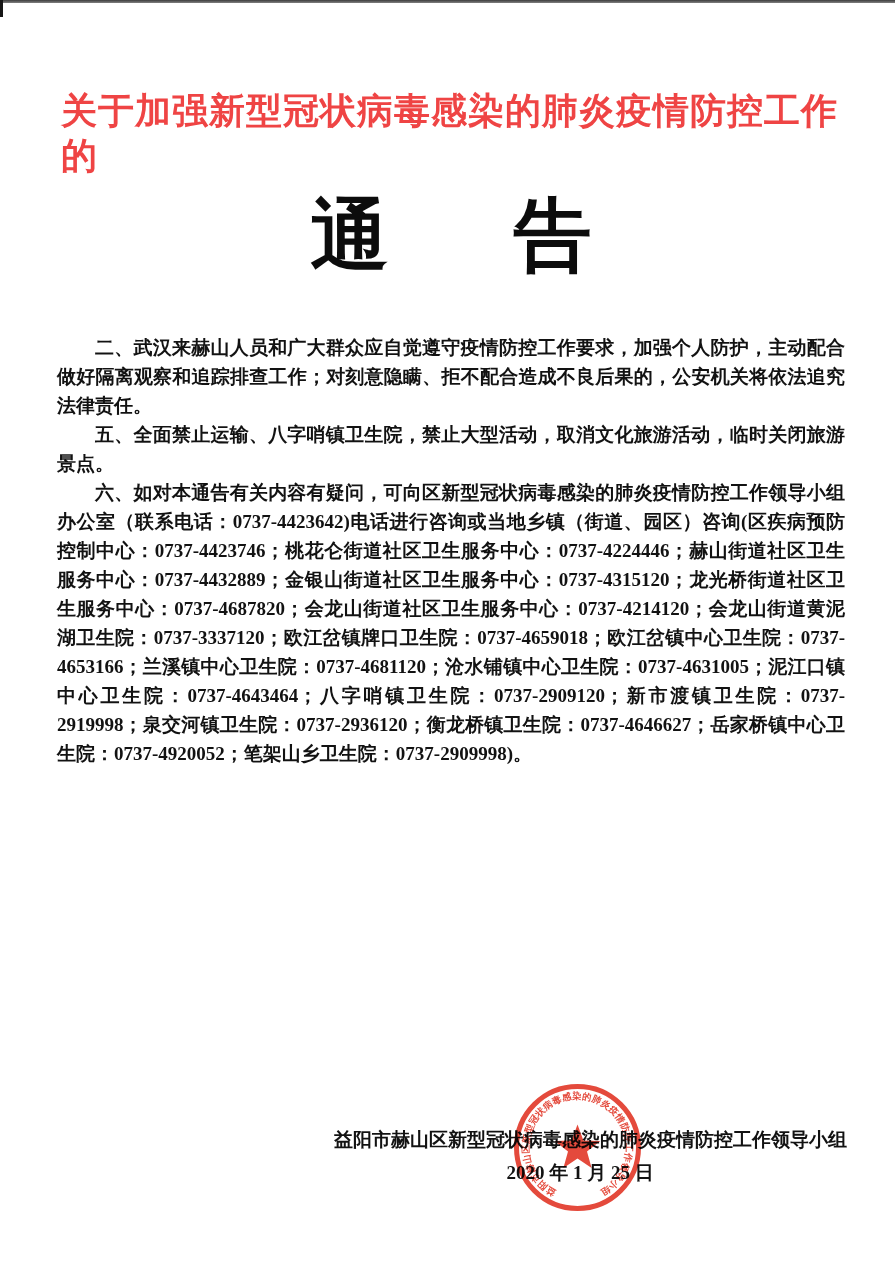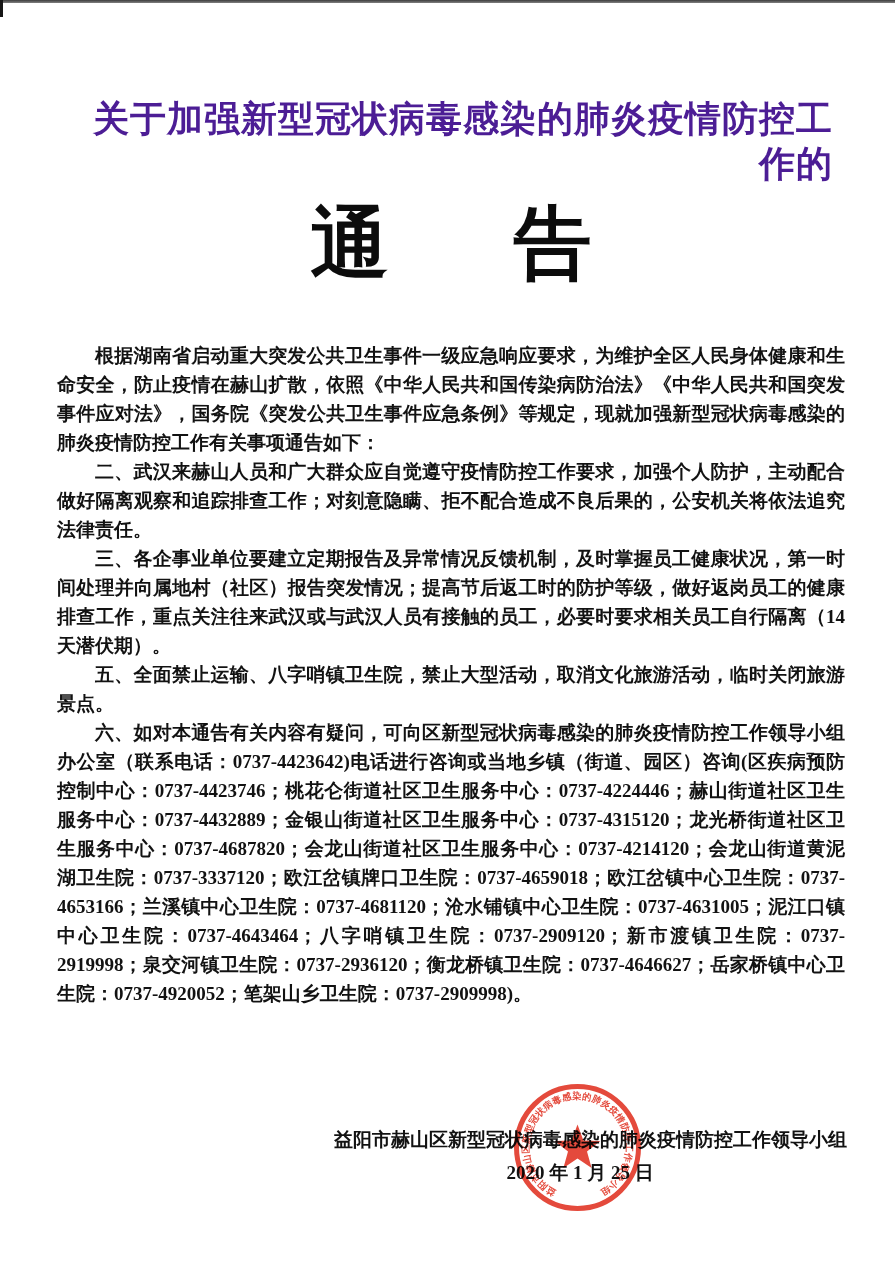--- a/index.html
+++ b/index.html
@@ -30,14 +30,14 @@
     padding: 84px 50px 0 57px;
   }
   .title-main {
-    margin: 12px;
-    text-align: right;
+    margin: 4px;
+    text-align: left;
     font-family: "Liberation Sans", sans-serif;
     font-weight: bold;
     font-size: 36px;
     line-height: 1.25;
     letter-spacing: 1px;
-    color: #4c1d95;
+    color: #ef4444;
   }
   .title-big {
     margin: 14px 0 5px 0;

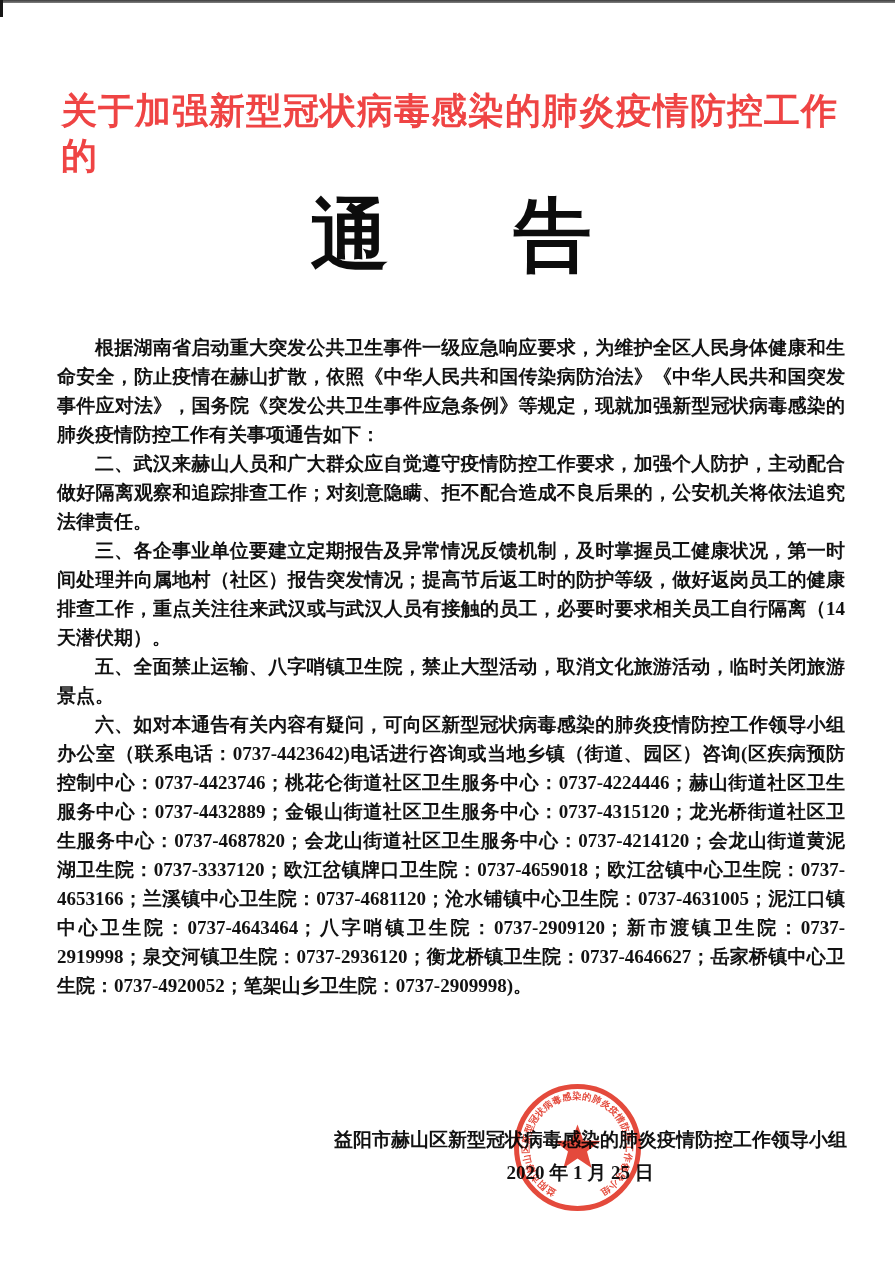--- a/index.html
+++ b/index.html
@@ -105,7 +105,6 @@
   <h2 class="title-big">通　告</h2>
 
   <div class="body-text">
-    <p>根据湖南省启动重大突发公共卫生事件一级应急响应要求，为维护全区人民身体健康和生命安全，防止疫情在赫山扩散，依照《中华人民共和国传染病防治法》《中华人民共和国突发事件应对法》，国务院《突发公共卫生事件应急条例》等规定，现就加强新型冠状病毒感染的肺炎疫情防控工作有关事项通告如下：</p>
     <p>二、武汉来赫山人员和广大群众应自觉遵守疫情防控工作要求，加强个人防护，主动配合做好隔离观察和追踪排查工作；对刻意隐瞒、拒不配合造成不良后果的，公安机关将依法追究法律责任。</p>
     <p>三、各企事业单位要建立定期报告及异常情况反馈机制，及时掌握员工健康状况，第一时间处理并向属地村（社区）报告突发情况；提高节后返工时的防护等级，做好返岗员工的健康排查工作，重点关注往来武汉或与武汉人员有接触的员工，必要时要求相关员工自行隔离（14 天潜伏期）。</p>
     <p>五、全面禁止运输、八字哨镇卫生院，禁止大型活动，取消文化旅游活动，临时关闭旅游景点。</p>

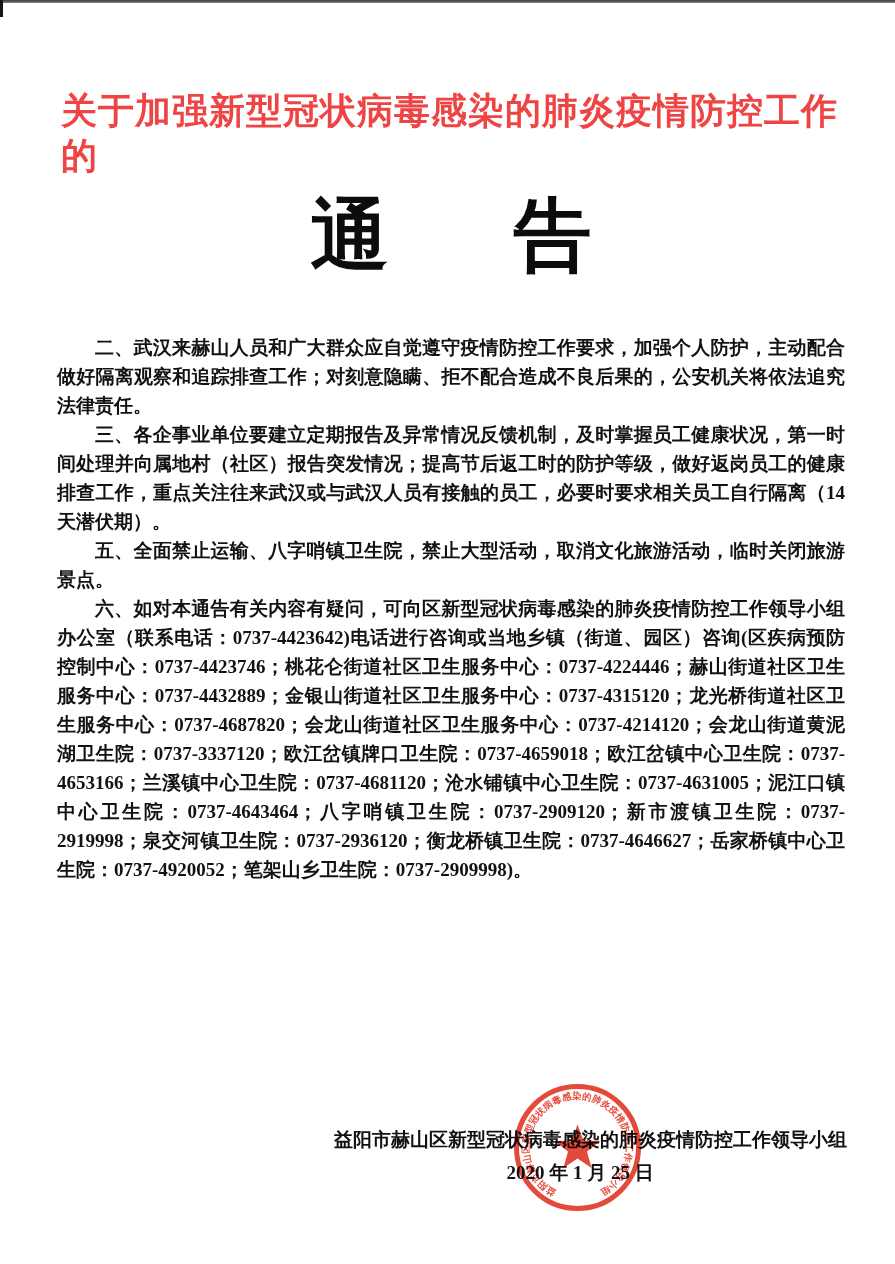--- a/index.html
+++ b/index.html
@@ -106,7 +106,6 @@
 
   <div class="body-text">
     <p>二、武汉来赫山人员和广大群众应自觉遵守疫情防控工作要求，加强个人防护，主动配合做好隔离观察和追踪排查工作；对刻意隐瞒、拒不配合造成不良后果的，公安机关将依法追究法律责任。</p>
-    <p>三、各企事业单位要建立定期报告及异常情况反馈机制，及时掌握员工健康状况，第一时间处理并向属地村（社区）报告突发情况；提高节后返工时的防护等级，做好返岗员工的健康排查工作，重点关注往来武汉或与武汉人员有接触的员工，必要时要求相关员工自行隔离（14 天潜伏期）。</p>
     <p>五、全面禁止运输、八字哨镇卫生院，禁止大型活动，取消文化旅游活动，临时关闭旅游景点。</p>
     <p>六、如对本通告有关内容有疑问，可向区新型冠状病毒感染的肺炎疫情防控工作领导小组办公室（联系电话：0737-4423642)电话进行咨询或当地乡镇（街道、园区）咨询(区疾病预防控制中心：0737-4423746；桃花仑街道社区卫生服务中心：0737-4224446；赫山街道社区卫生服务中心：0737-4432889；金银山街道社区卫生服务中心：0737-4315120；龙光桥街道社区卫生服务中心：0737-4687820；会龙山街道社区卫生服务中心：0737-4214120；会龙山街道黄泥湖卫生院：0737-3337120；欧江岔镇牌口卫生院：0737-4659018；欧江岔镇中心卫生院：0737-4653166；兰溪镇中心卫生院：0737-4681120；沧水铺镇中心卫生院：0737-4631005；泥江口镇中心卫生院：0737-4643464；八字哨镇卫生院：0737-2909120；新市渡镇卫生院：0737-2919998；泉交河镇卫生院：0737-2936120；衡龙桥镇卫生院：0737-4646627；岳家桥镇中心卫生院：0737-4920052；笔架山乡卫生院：0737-2909998)。</p>
 

